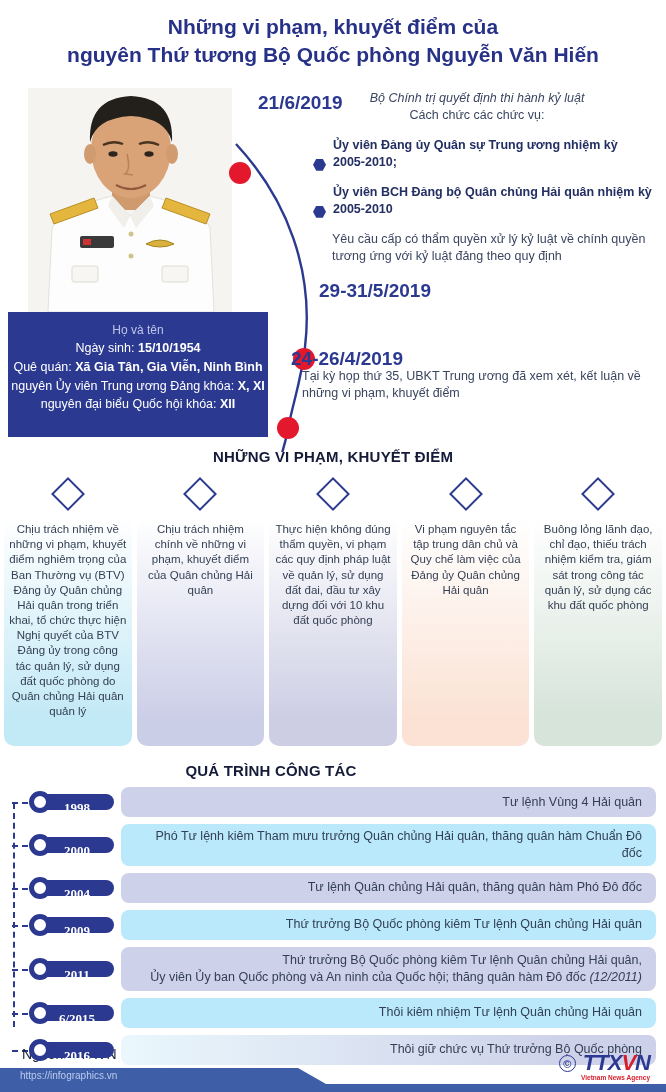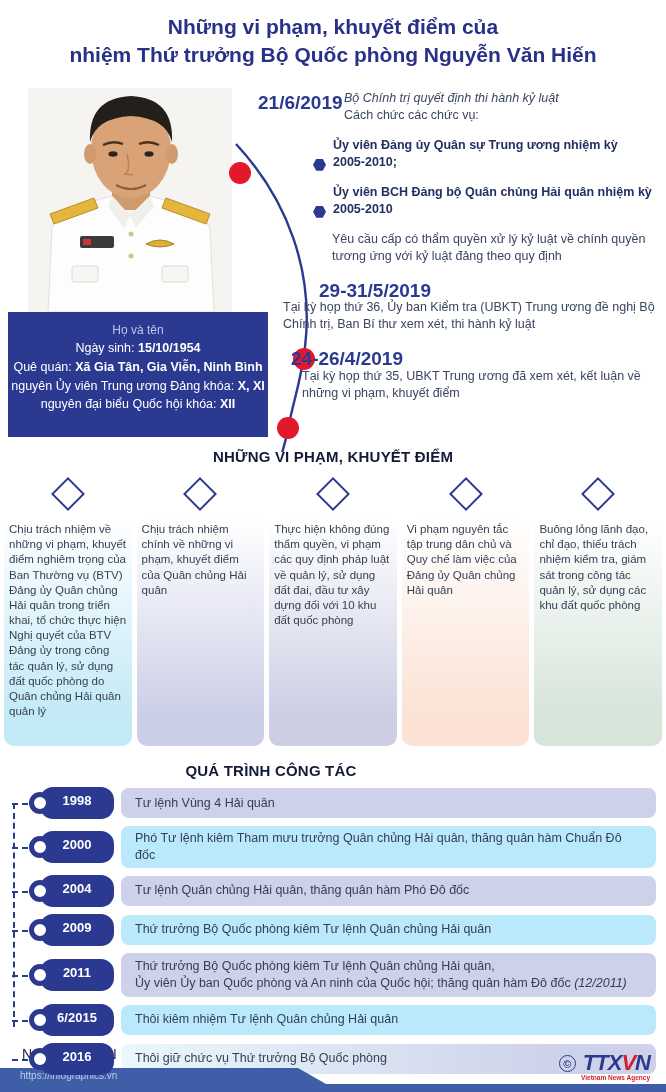--- a/index.html
+++ b/index.html
@@ -72,7 +72,7 @@
 
   <div class="title">
     <div>Những vi phạm, khuyết điểm của</div>
-    <div>nhiệm Thứ trưởng Bộ Quốc phòng Nguyễn Văn Hiến</div>
+    <div>nguyên Thứ tương Bộ Quốc phòng Nguyễn Văn Hiến</div>
   </div>
 
   <div class="top">

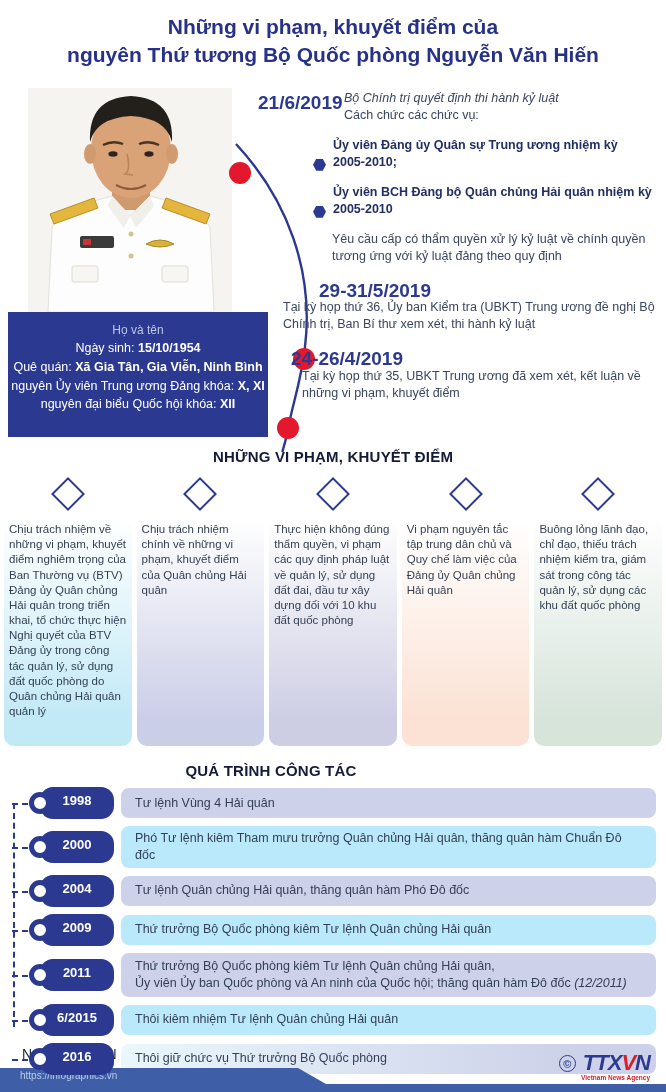--- a/index.html
+++ b/index.html
@@ -121,7 +121,7 @@
     </svg>
 
     <div class="t-date" style="left:258px;top:8px;">21/6/2019</div>
-    <div class="t-text" style="left:344px;top:6px;width:322px;">
+    <div class="t-text" style="left:316px;top:6px;width:322px;text-align:center;">
       <span class="it">Bộ Chính trị quyết định thi hành kỷ luật</span><br>
       <span>Cách chức các chức vụ:</span>
     </div>

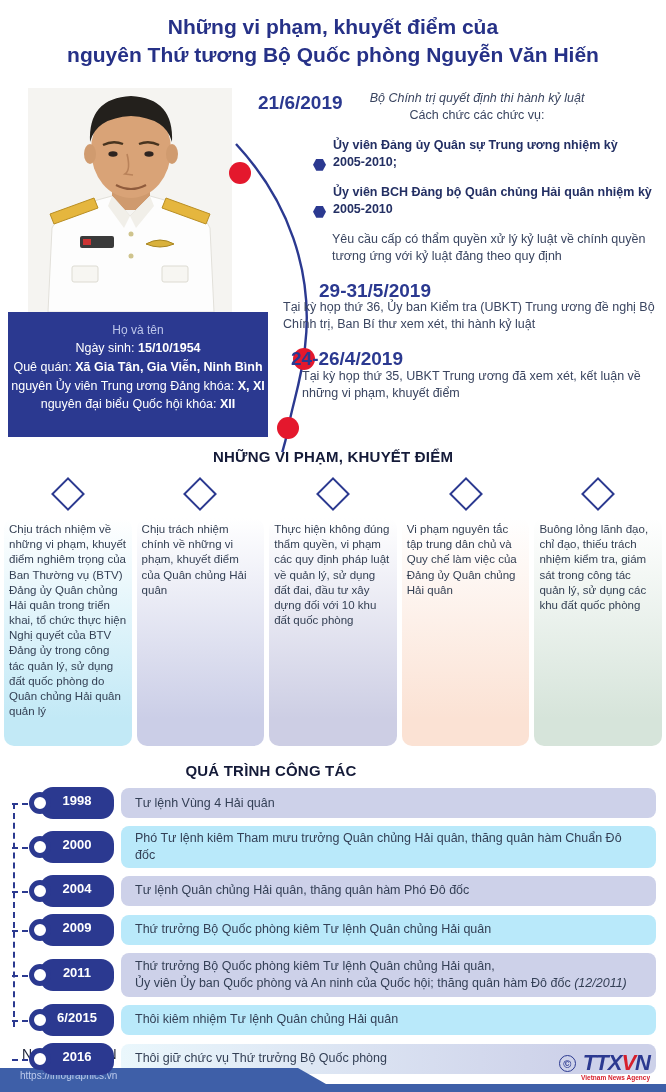--- a/index.html
+++ b/index.html
@@ -136,7 +136,6 @@
     <div class="t-text" style="left:332px;top:147px;width:322px;">Yêu cầu cấp có thẩm quyền xử lý kỷ luật về chính quyền tương ứng với kỷ luật đảng theo quy định</div>
 
     <div class="t-date" style="left:319px;top:196px;">29-31/5/2019</div>
-    <div class="t-text" style="left:283px;top:215px;width:372px;">Tại kỳ họp thứ 36, Ủy ban Kiểm tra (UBKT) Trung ương đề nghị Bộ Chính trị, Ban Bí thư xem xét, thi hành kỷ luật</div>
 
     <div class="t-date" style="left:291px;top:264px;">24-26/4/2019</div>
     <div class="t-text" style="left:302px;top:284px;width:360px;">Tại kỳ họp thứ 35, UBKT Trung ương đã xem xét, kết luận về những vi phạm, khuyết điểm</div>

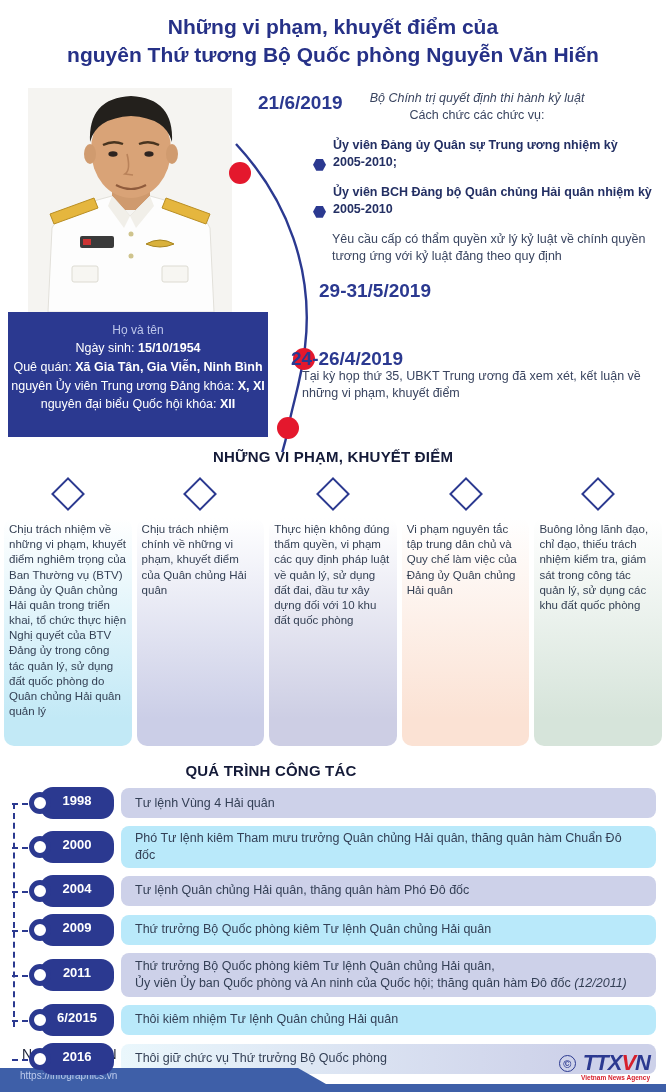--- a/index.html
+++ b/index.html
@@ -34,7 +34,7 @@
            margin:4px 0 12px 0;background:#fff;}
   .vio-box{width:100%;box-sizing:border-box;min-height:228px;border-radius:10px;padding:4px 5px;
            background:linear-gradient(180deg,rgba(255,255,255,.96) 0%,var(--c) 88%);
-           font-size:11.5px;line-height:1.32;color:#333f53;text-align:left;}
+           font-size:11.5px;line-height:1.32;color:#333f53;text-align:center;}
   
   .car-head{position:absolute;left:0;top:762px;width:542px;}
   .career{position:absolute;left:0;top:787px;width:666px;}

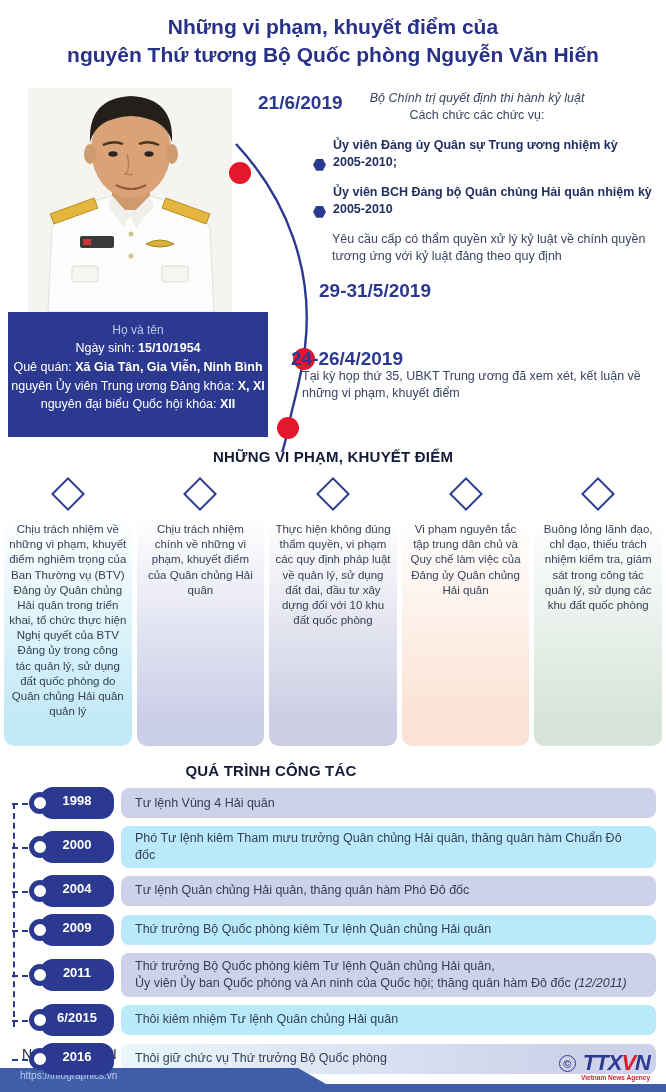--- a/index.html
+++ b/index.html
@@ -41,8 +41,8 @@
   .vline{position:absolute;left:13px;top:16px;height:224px;border-left:2px dashed var(--brand-blue);}
   .c-row{position:relative;margin:0 10px 7px 40px;display:flex;align-items:center;}
   .connector{position:absolute;left:-28px;top:50%;width:26px;border-top:2px dashed var(--brand-blue);}
-  .pill{position:relative;z-index:2;flex:0 0 74px;height:32px;line-height:28px;border-radius:13px;
-        background:var(--brand-blue);color:#fff;font-weight:bold;font-size:13px;text-align:center;}
+  .pill{position:relative;z-index:2;flex:0 0 74px;height:16px;line-height:28px;border-radius:13px;
+        background:var(--brand-blue);color:#fff;font-weight:bold;font-size:13px;text-align:center;font-family:Liberation Serif, serif;}
   .ring{position:absolute;z-index:3;left:-11px;top:50%;margin-top:-11px;width:22px;height:22px;
         box-sizing:border-box;border-radius:50%;background:#fff;border:5px solid var(--brand-blue);}
   .bar{flex:1;margin-left:7px;min-height:30px;border-radius:8px;display:flex;flex-direction:column;

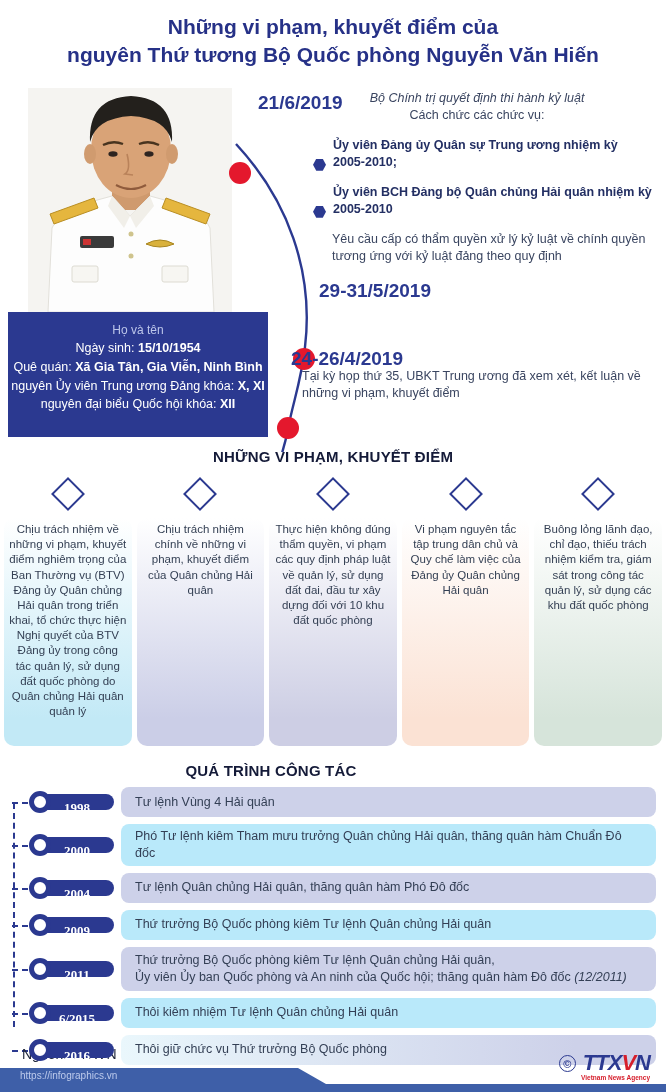--- a/index.html
+++ b/index.html
@@ -46,7 +46,7 @@
   .ring{position:absolute;z-index:3;left:-11px;top:50%;margin-top:-11px;width:22px;height:22px;
         box-sizing:border-box;border-radius:50%;background:#fff;border:5px solid var(--brand-blue);}
   .bar{flex:1;margin-left:7px;min-height:30px;border-radius:8px;display:flex;flex-direction:column;
-       justify-content:center;padding:4px 14px;box-sizing:border-box;font-size:12.5px;color:#333f55;line-height:1.35;}
+       justify-content:center;padding:4px 14px;box-sizing:border-box;font-size:12.5px;color:#333f55;line-height:1.35;text-align:right;}
   .bar.cyan{background:var(--bar-cyan);}
   .bar.lav{background:var(--bar-lavender);}
   .bar.mix{background:linear-gradient(90deg,#eaf7fc 0%,var(--bar-lavender) 85%);}

